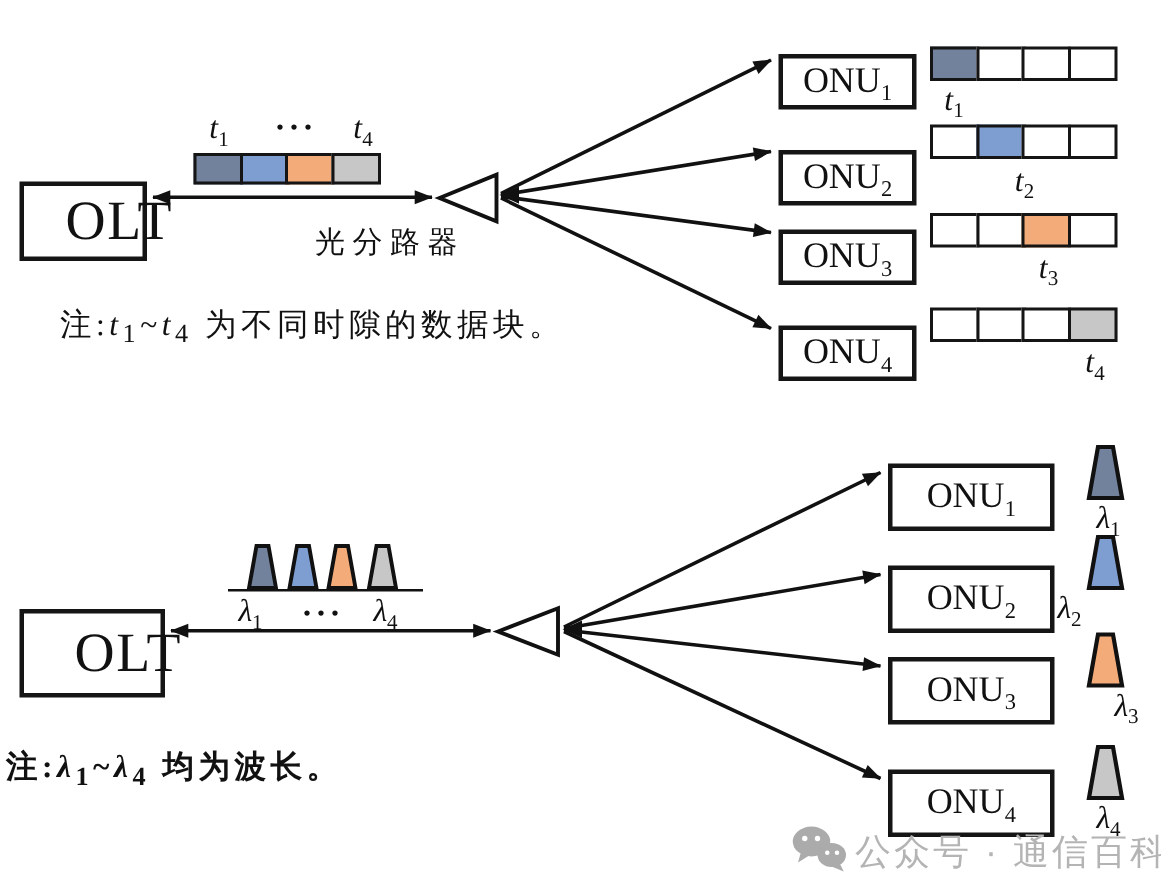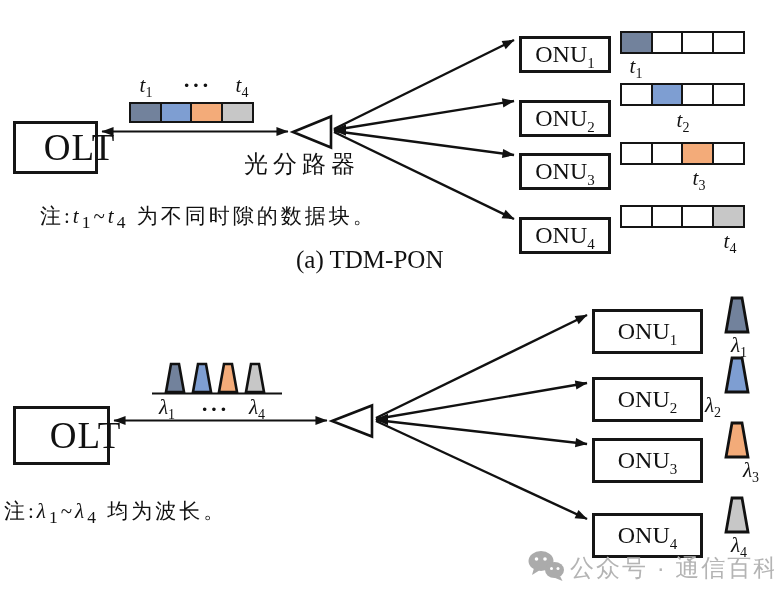--- a/index.html
+++ b/index.html
@@ -73,7 +73,7 @@
     <div class="cell" style="background-color: rgb(199, 199, 199);"></div>
   </div>
 
-  <div class="cjk" style="left:244px;top:148px;font-size:24px;letter-spacing:5px;">光分路器</div>
+  <div class="cjk" style="left:210px;top:148px;font-size:20px;letter-spacing:5px;">光分路器</div>
 
   <div class="box onu" style="left:519px;top:20px;width:92px;height:37px;">
     <span><span>ONU</span><sub>1</sub></span>

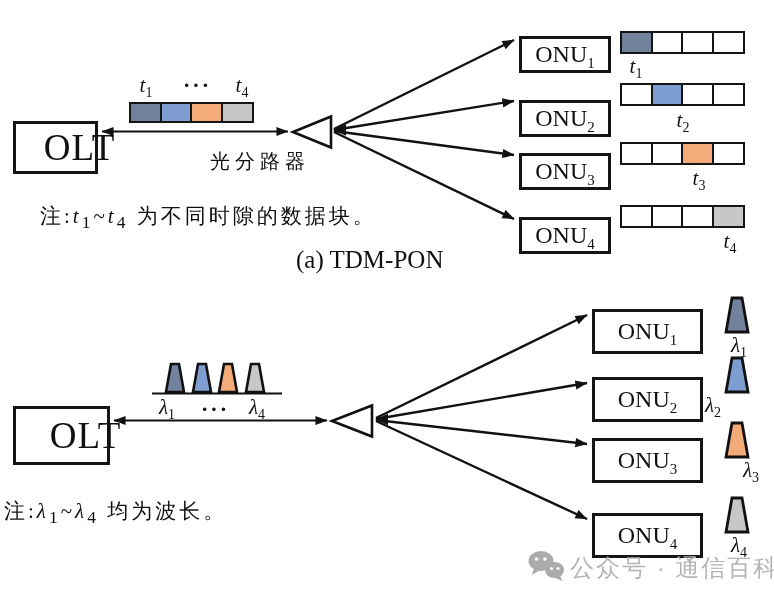--- a/index.html
+++ b/index.html
@@ -127,7 +127,6 @@
   <div class="cjk" style="left:4px;top:202px;margin-left:36px;">
     <span>注:</span><span class="it">t</span><sub>1</sub><span>~</span><span class="it">t</span><sub>4</sub><span> 为不同时隙的数据块。</span>
   </div>
-  <div class="caption" style="left:296px;top:246px;">(a) TDM-PON</div>
 
   <div class="box olt" style="left:13px;top:390px;width:97px;height:59px;">
     <span>OLT</span>

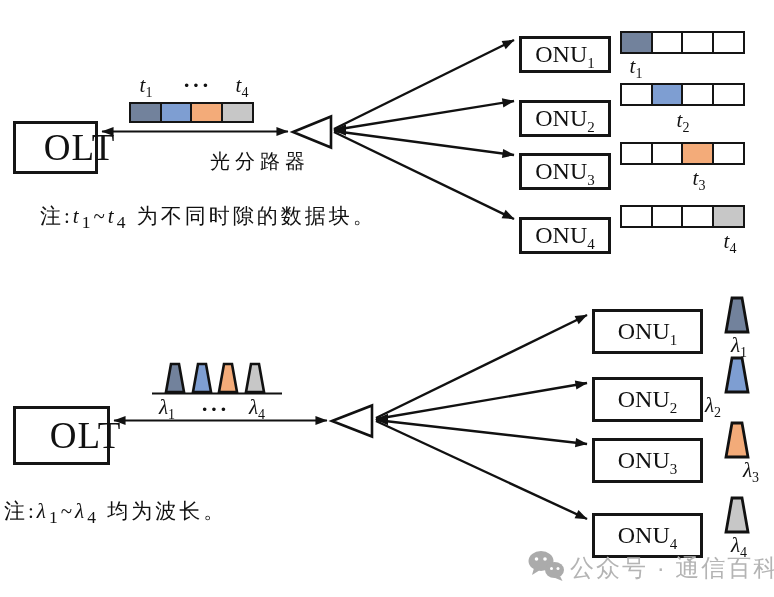--- a/index.html
+++ b/index.html
@@ -189,7 +189,7 @@
   <span class="symlbl it" style="left:722px;top:533px;width:34px;">
     <span>λ</span><sub>4</sub></span>
 
-  <div class="cjk" style="left:4px;top:497px;">
+  <div class="cjk" style="left:4px;top:497px;font-weight:bold;">
     <span>注:</span><span class="it">λ</span><sub>1</sub><span>~</span><span class="it">λ</span><sub>4</sub><span> 均为波长。</span>
   </div>
 

